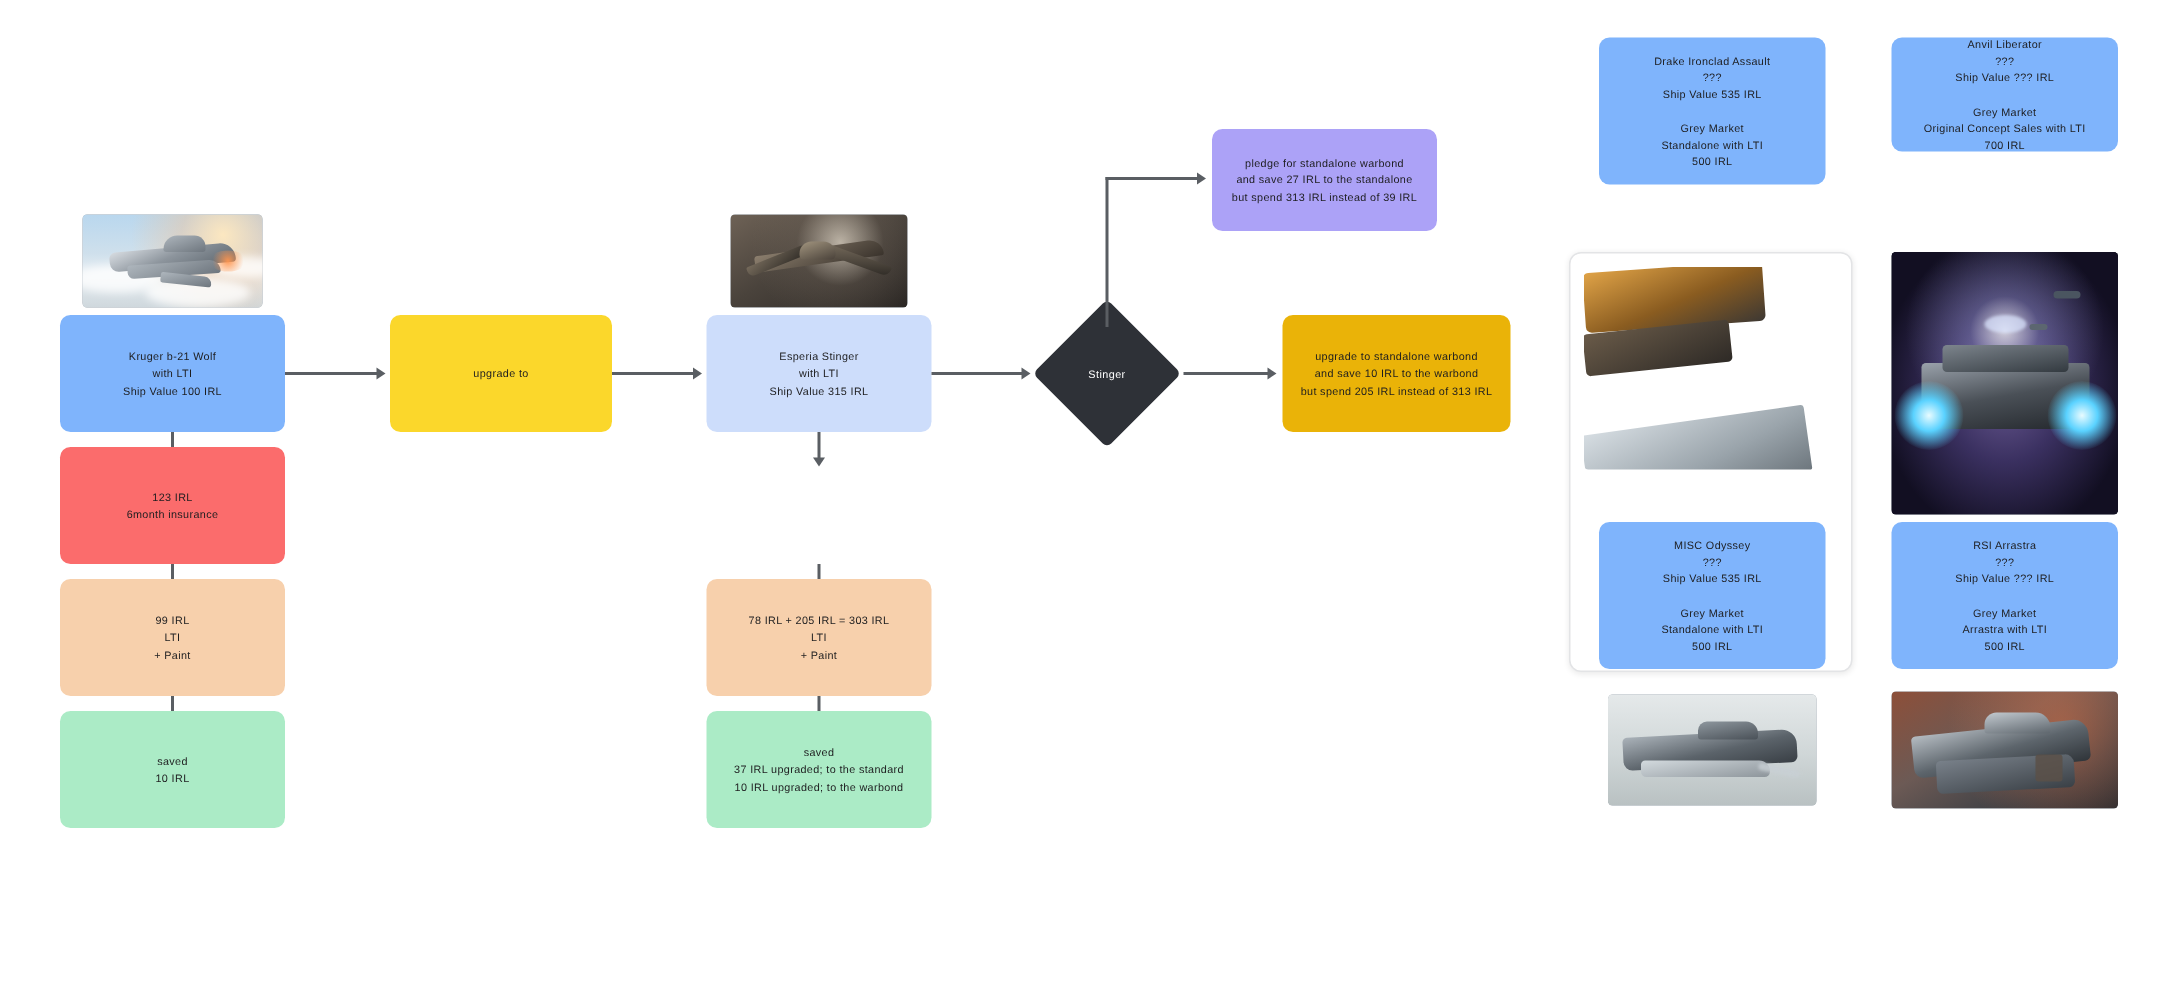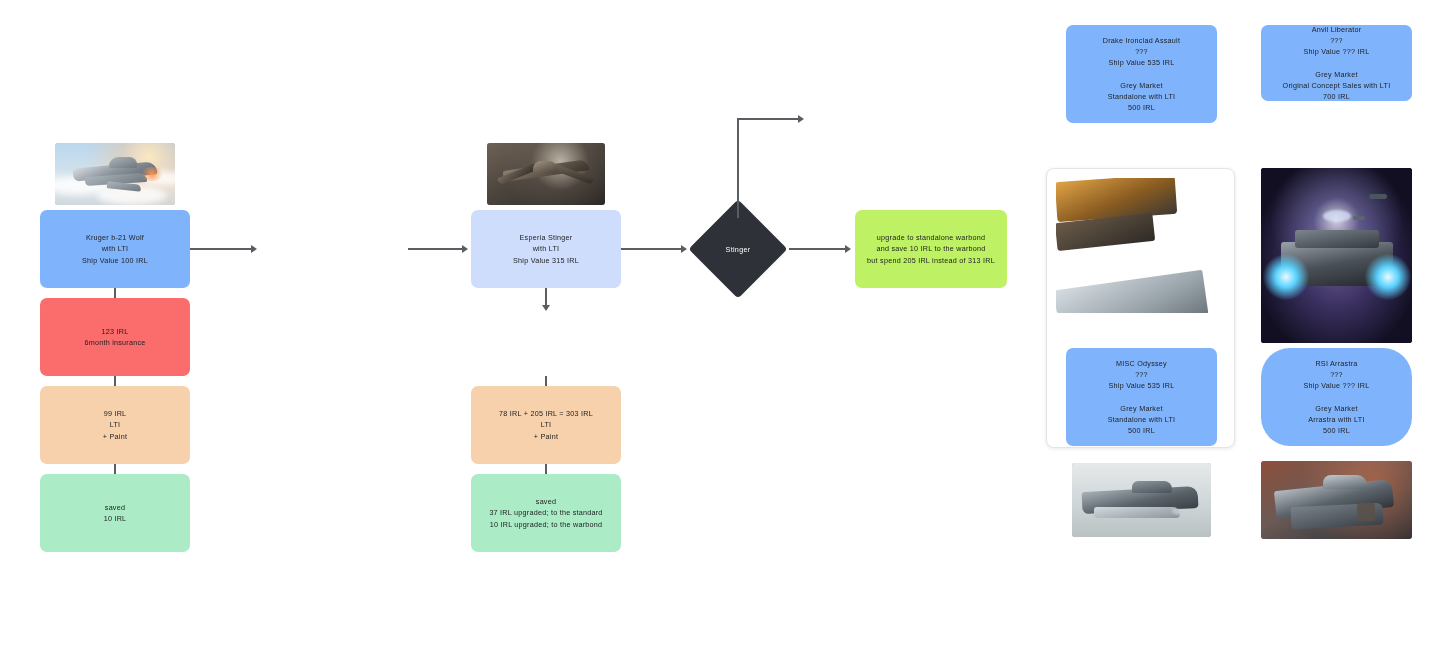--- a/index.html
+++ b/index.html
@@ -236,6 +236,11 @@
   <div class="edge" style="left:737px; top:118px; width:63px; height:1.6px;"></div>
   <div class="arrow-r" style="left:798px; top:115px;"></div>
 
+  <div class="node" style="left:808px; top:86px; width:150px; height:68px; background:#aca2f7;">
+    <span class="node-label">pledge for standalone warbond
+and save 27 IRL to the standalone
+but spend 313 IRL instead of 39 IRL</span>
+  </div>
 
   <div class="edge" style="left:789px; top:248px; width:58px; height:1.6px;"></div>
   <div class="arrow-r" style="left:845px; top:245px;"></div>

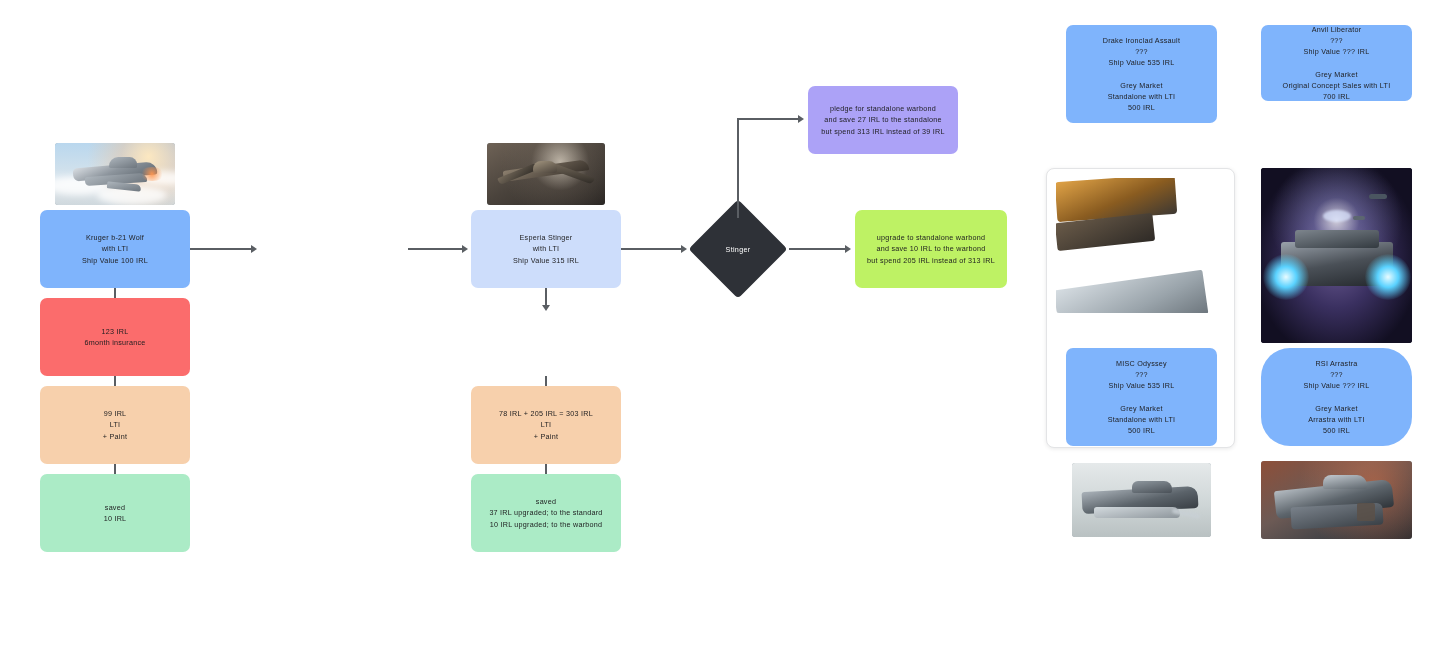--- a/index.html
+++ b/index.html
@@ -245,7 +245,7 @@
   <div class="edge" style="left:789px; top:248px; width:58px; height:1.6px;"></div>
   <div class="arrow-r" style="left:845px; top:245px;"></div>
 
-  <div class="node" style="left:855px; top:210px; width:152px; height:78px; background:#bef264;">
+  <div class="node" style="left:855px; top:210px; width:152px; height:78px; background:#eab308;">
     <span class="node-label">upgrade to standalone warbond
 and save 10 IRL to the warbond
 but spend 205 IRL instead of 313 IRL</span>

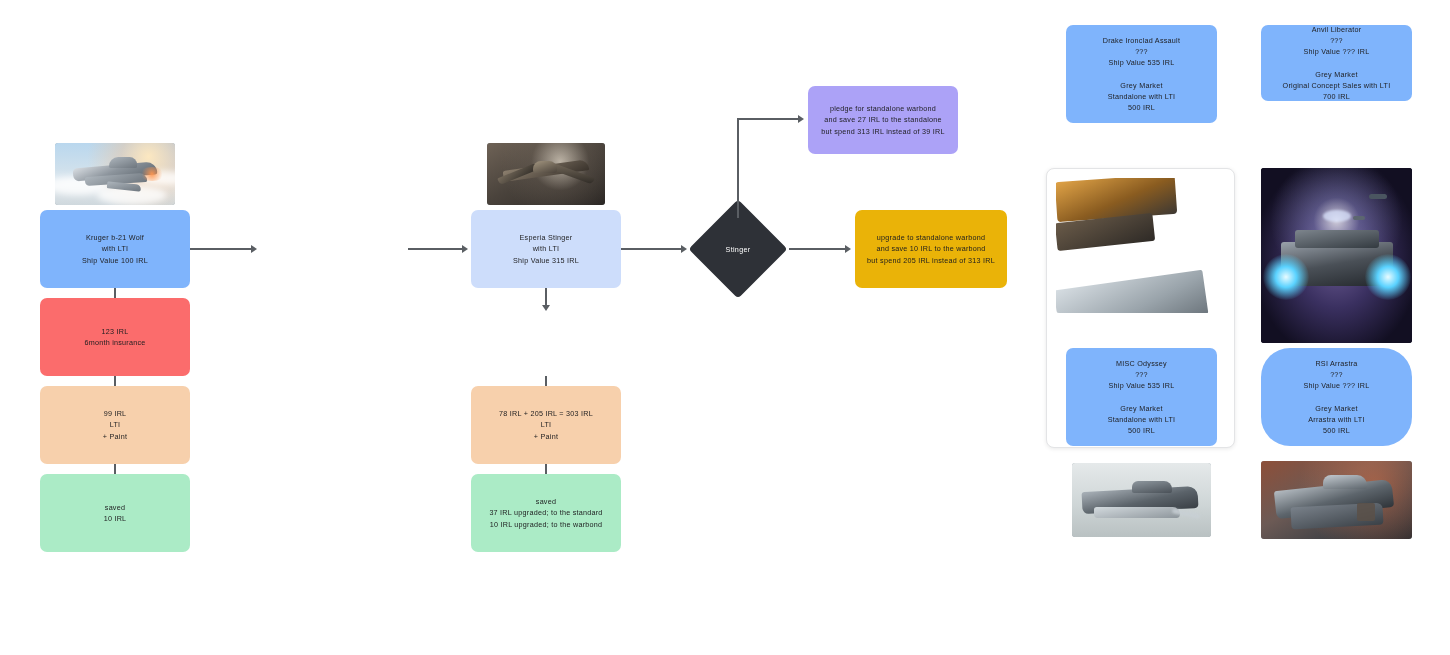--- a/index.html
+++ b/index.html
@@ -184,6 +184,9 @@
   <div class="edge" style="left:190px; top:248px; width:62px; height:1.6px;"></div>
   <div class="arrow-r" style="left:251px; top:245px;"></div>
 
+  <div class="node" style="left:260px; top:210px; width:148px; height:78px; background:#fbd72b;">
+    <span class="node-label">upgrade to</span>
+  </div>
 
   <div class="edge" style="left:408px; top:248px; width:56px; height:1.6px;"></div>
   <div class="arrow-r" style="left:462px; top:245px;"></div>

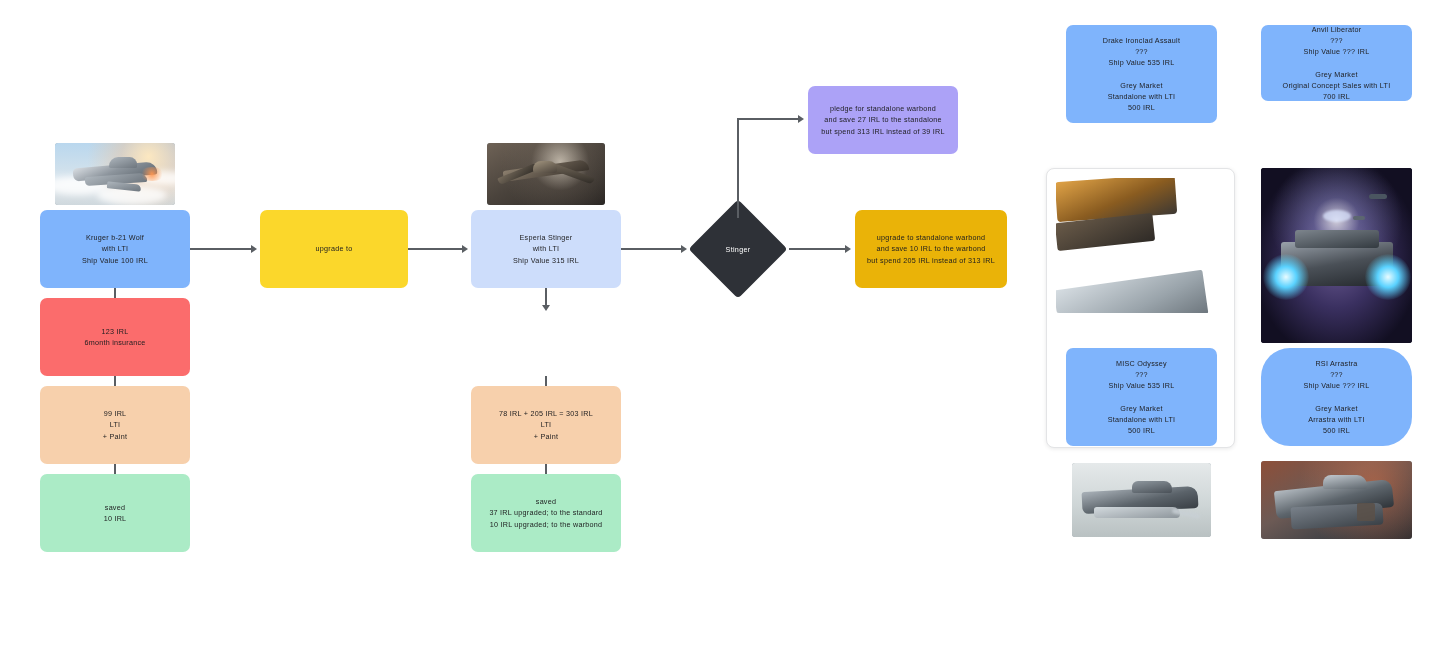--- a/index.html
+++ b/index.html
@@ -306,7 +306,7 @@
 500 IRL</span>
   </div>
 
-  <div class="node" style="left:1261px; top:348px; width:151px; height:98px; background:#7fb4fc;border-radius:29px;">
+  <div class="node" style="left:1261px; top:348px; width:151px; height:98px; background:#7fb4fc;">
     <span class="node-label">RSI Arrastra
 ???
 Ship Value ??? IRL

